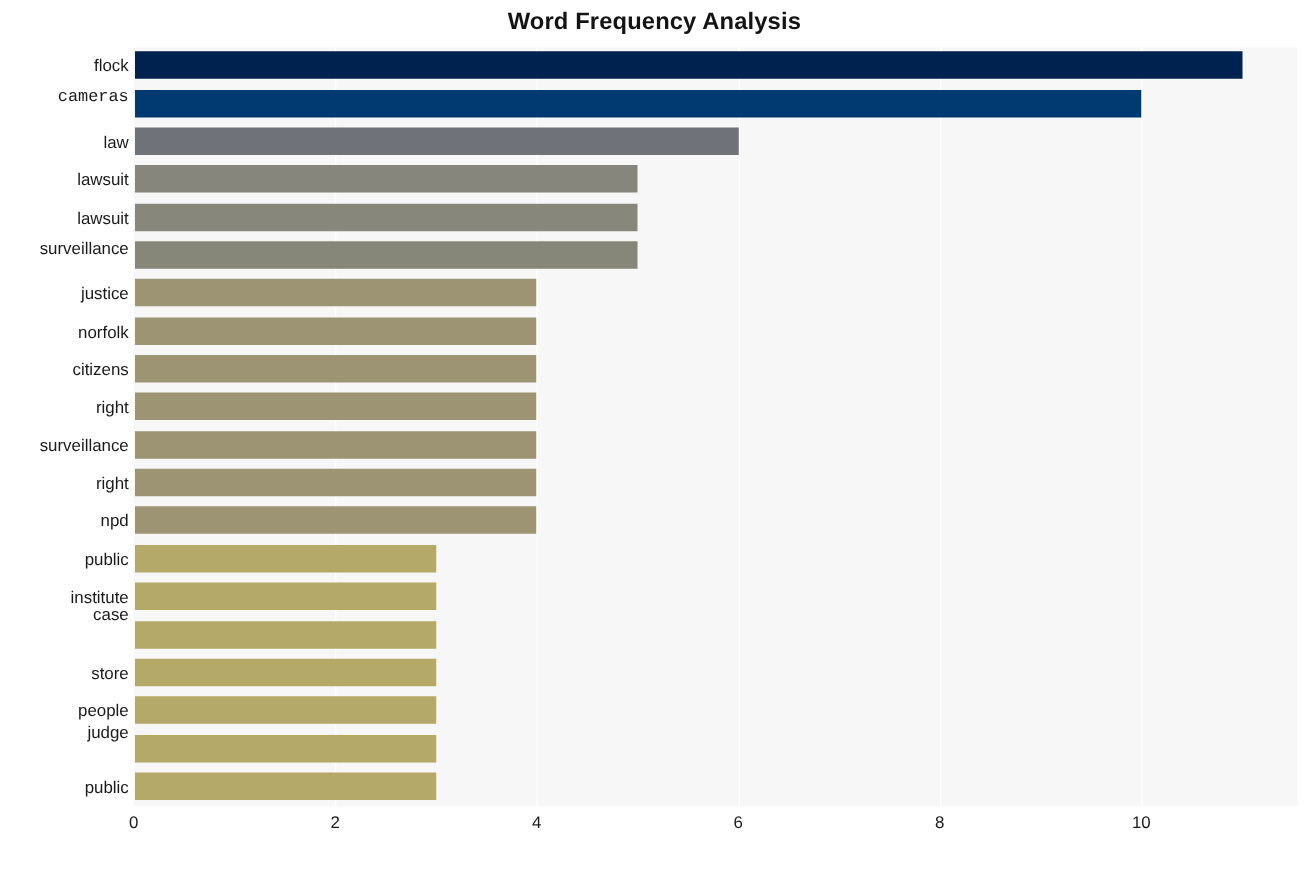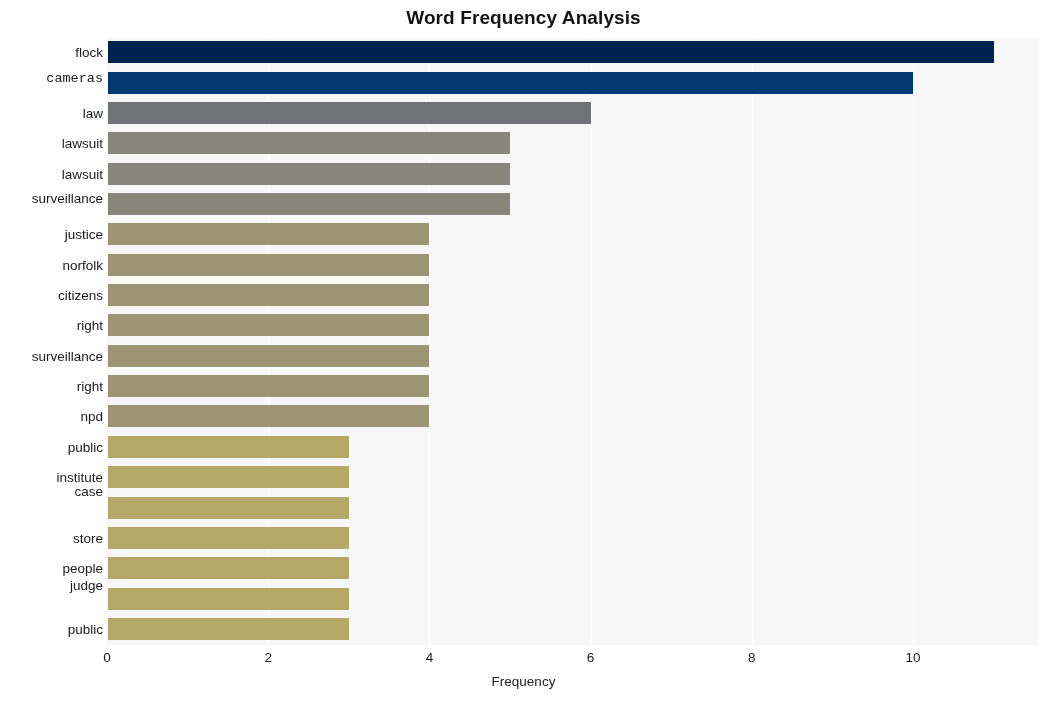--- a/index.html
+++ b/index.html
@@ -213,7 +213,6 @@
       <div class="xtick" style="left: 913.061px;">10</div>
     </div>
 
-  <div id="x-axis-title">Frequency</div>
 
 </div>
 

